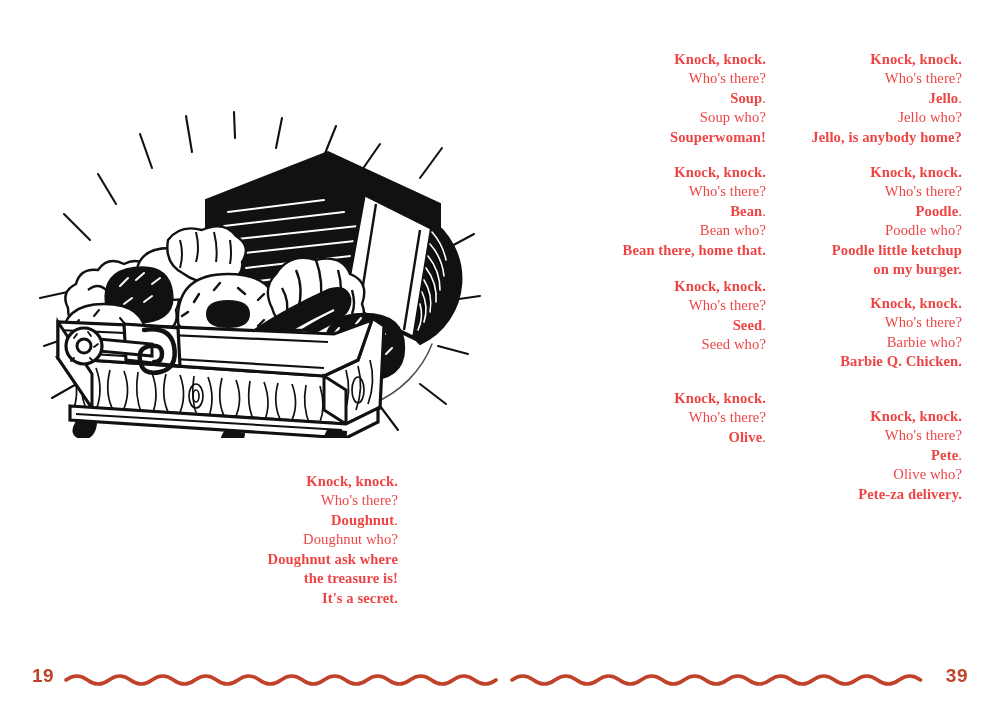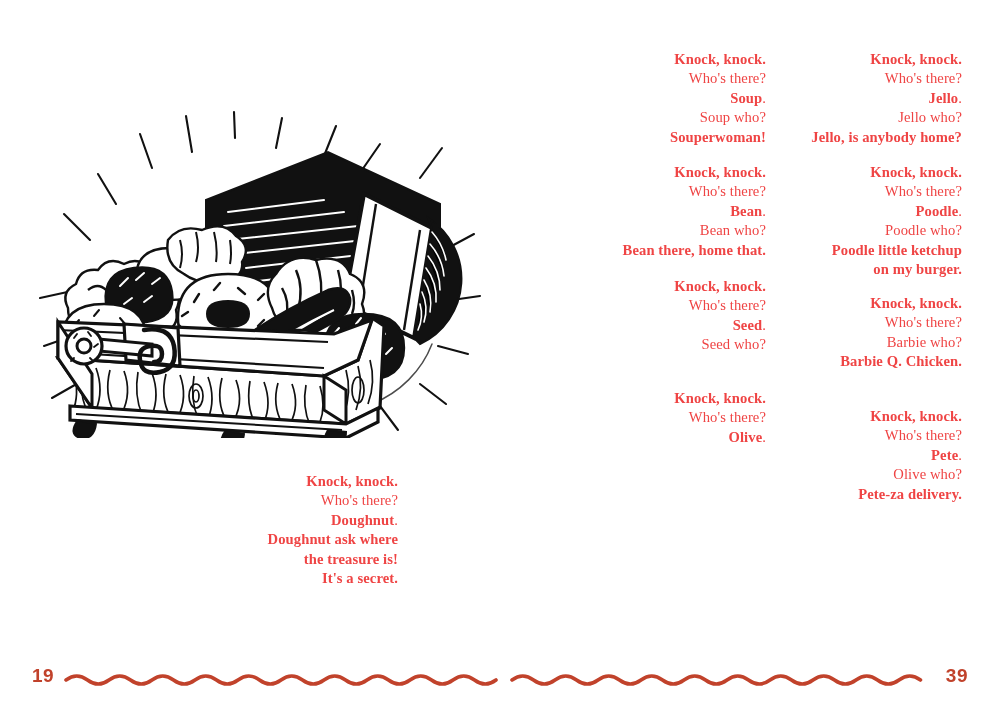--- a/index.html
+++ b/index.html
@@ -285,6 +285,7 @@
       <span class="line b">Knock, knock.</span>
       <span class="line">Who's there?</span>
       <span class="line b">Doughnut<span class="dot">.</span></span>
+      <span class="line">Doughnut who?</span>
       <span class="line b">Doughnut ask where</span>
       <span class="line b">the treasure is!</span>
       <span class="line b">It's a secret.</span>

